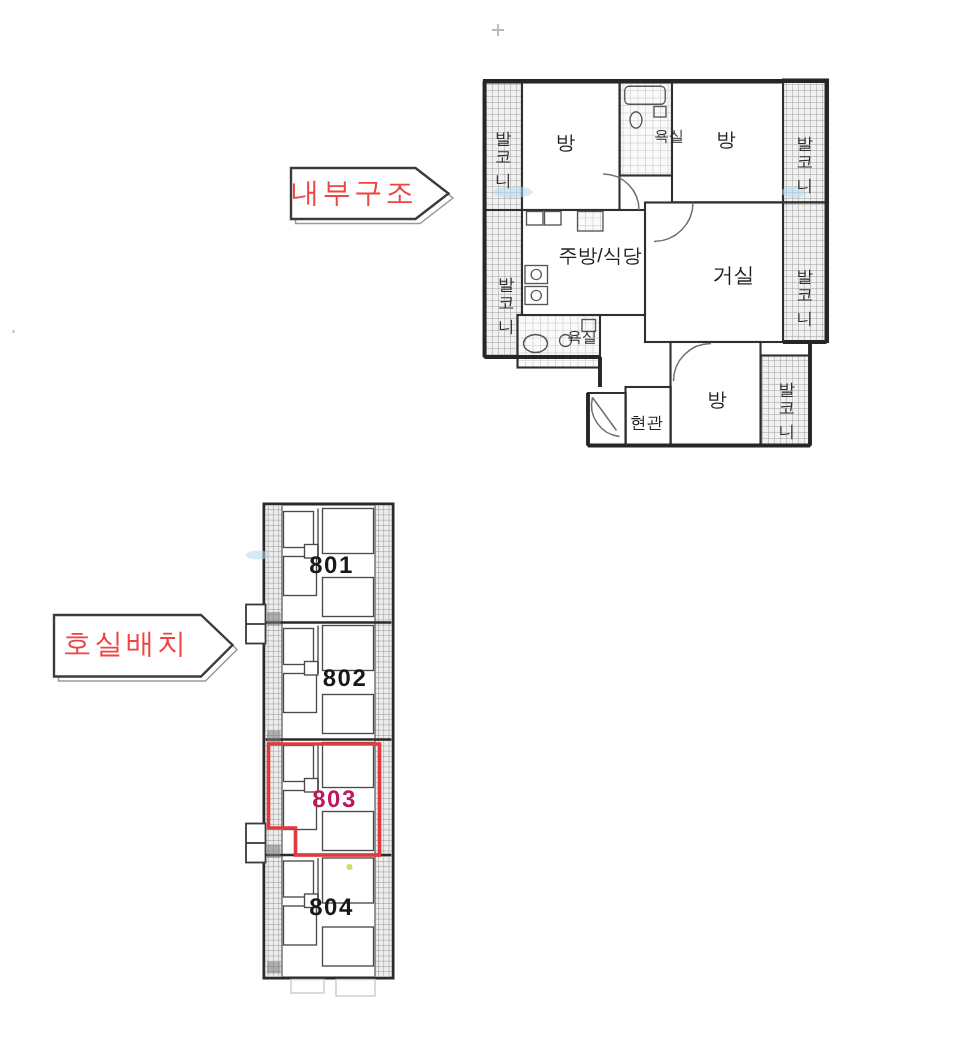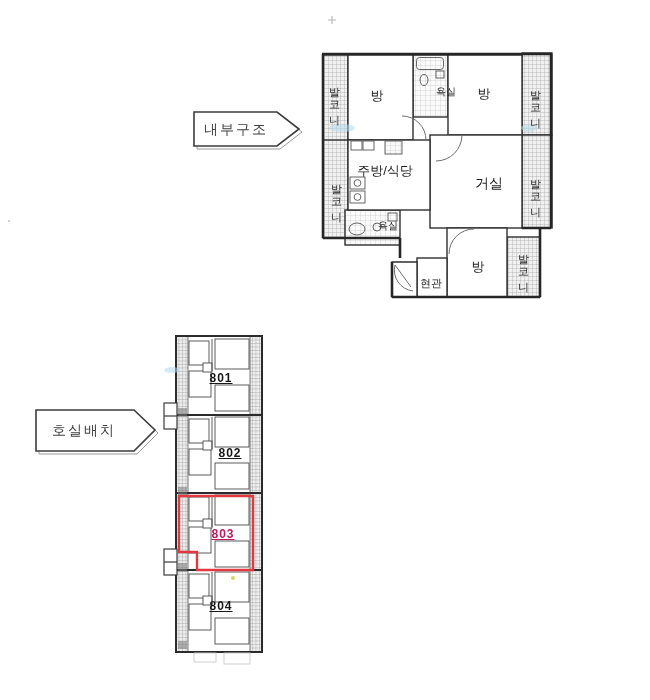--- a/index.html
+++ b/index.html
@@ -22,7 +22,7 @@
   }
   .unit-no.red{color:#be185d;}
   .callout{
-    font-size:14px;letter-spacing:2px;color:#404040;
+    font-size:19px;letter-spacing:2px;color:#ef4444;
   }
 </style>
 </head>

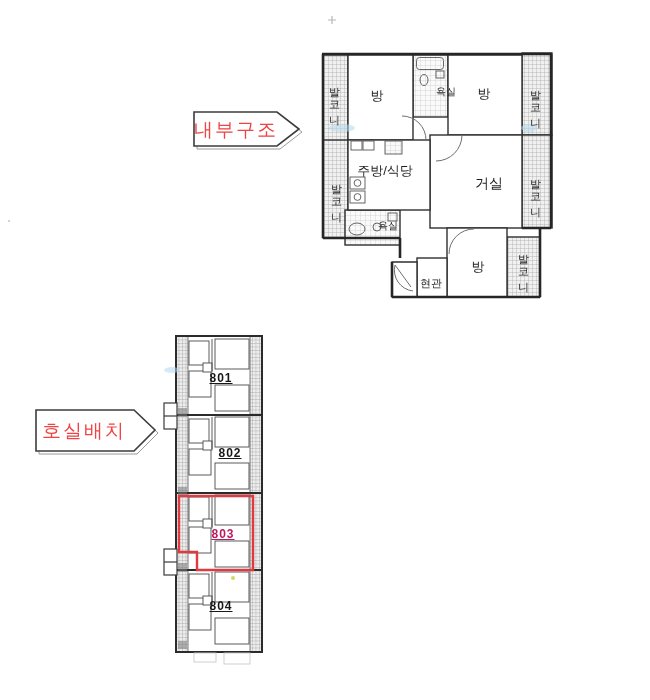--- a/index.html
+++ b/index.html
@@ -190,7 +190,7 @@
   <div class="lbl sm" style="left:430px;top:92px">욕실</div>
   <div class="lbl" style="left:484px;top:93px;font-size:13px">방</div>
   <div class="lbl v" style="left:535px;top:103px">발코니</div>
-  <div class="lbl" style="left:385px;top:170px;font-size:13px">주방/식당</div>
+  <div class="lbl" style="left:400px;top:170px;font-size:13px">주방/식당</div>
   <div class="lbl" style="left:489px;top:183px;font-size:14px">거실</div>
   <div class="lbl v" style="left:336px;top:197px">발코니</div>
   <div class="lbl v" style="left:535px;top:192px">발코니</div>

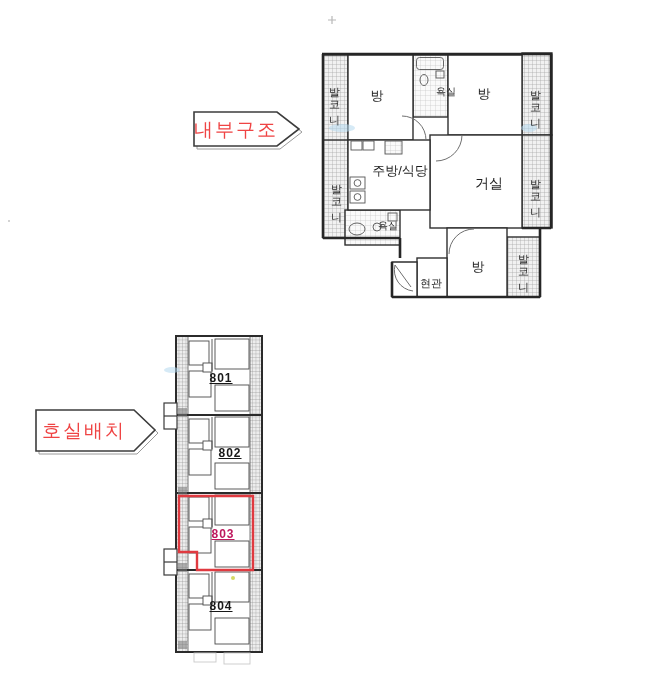--- a/index.html
+++ b/index.html
@@ -18,7 +18,7 @@
   }
   .sm{font-size:10px;color:#2a2a2a;padding-left:32px;}
   .unit-no{
-    font-size:12px;font-weight:bold;letter-spacing:1px;color:#181818;text-decoration:underline;
+    font-size:16px;font-weight:bold;letter-spacing:1px;color:#181818;
   }
   .unit-no.red{color:#be185d;}
   .callout{

